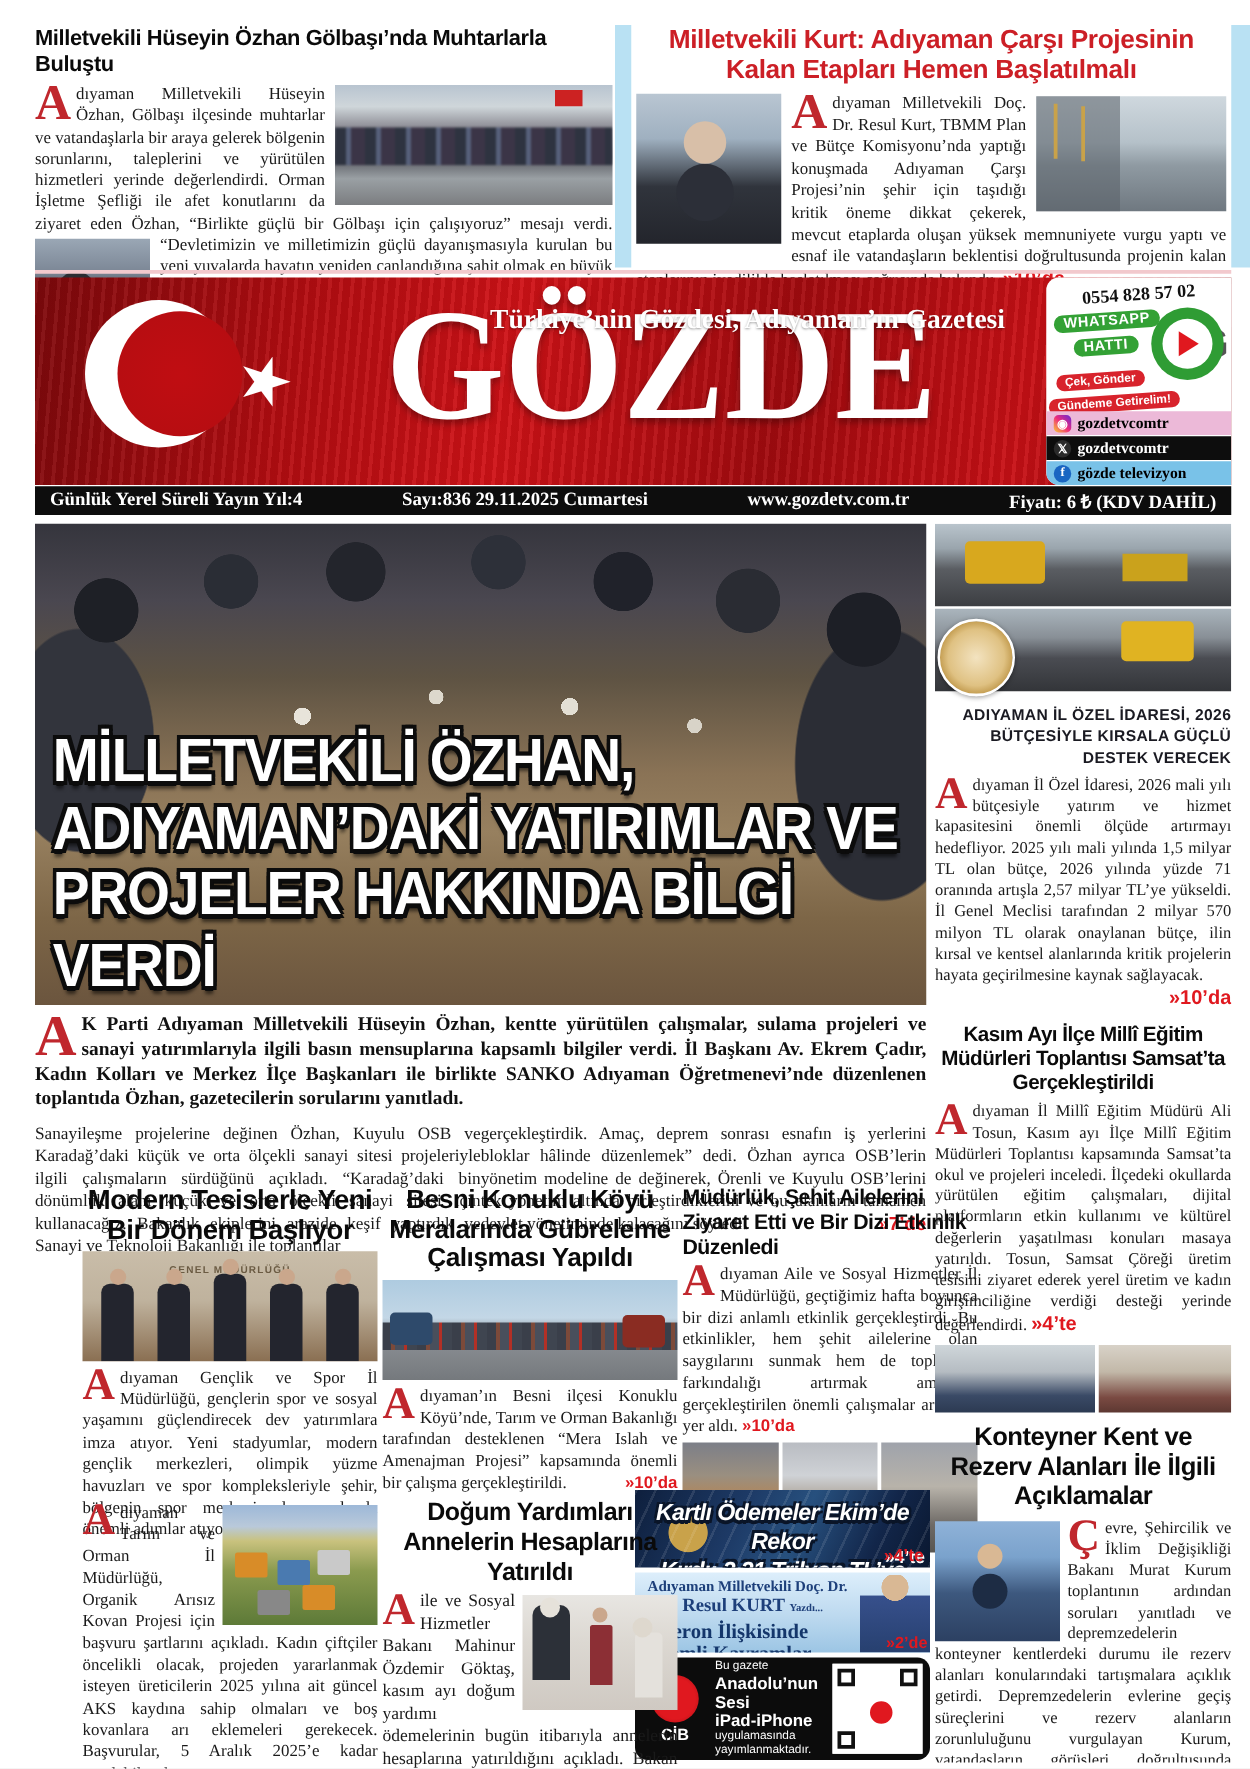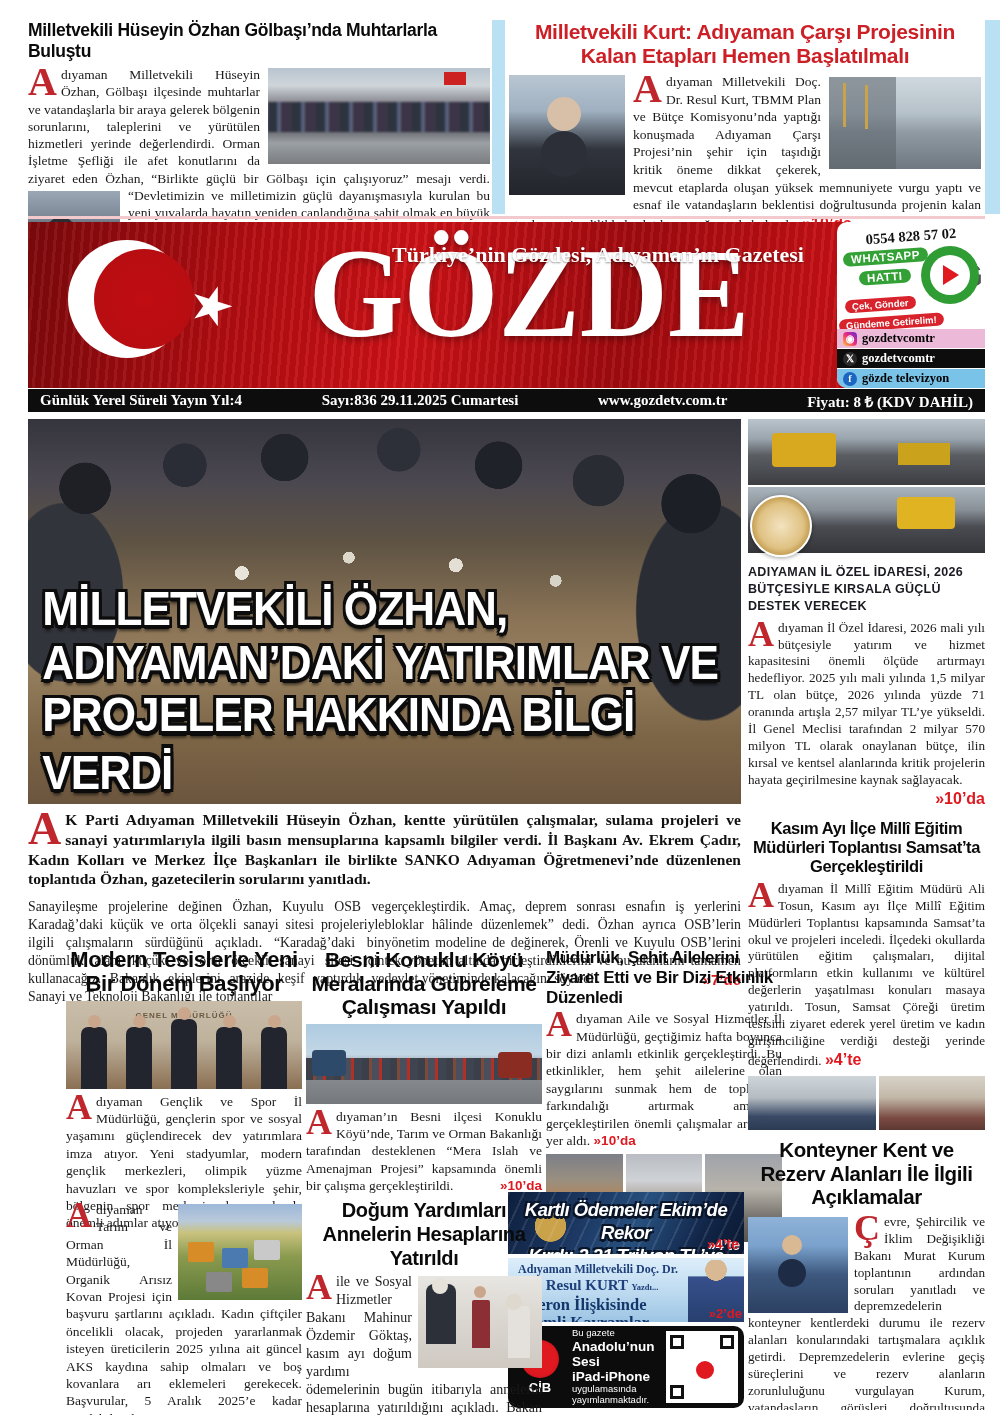--- a/index.html
+++ b/index.html
@@ -292,7 +292,7 @@
     <span>Günlük Yerel Süreli Yayın   Yıl:4</span>
     <span>Sayı:836   29.11.2025 Cumartesi</span>
     <span>www.gozdetv.com.tr</span>
-    <span>Fiyatı: 8 ₺ (KDV DAHİL)</span>
+    <span>Fiyatı: 6 ₺ (KDV DAHİL)</span>
   </div>
 
   <div id="main-photo" class="abs">

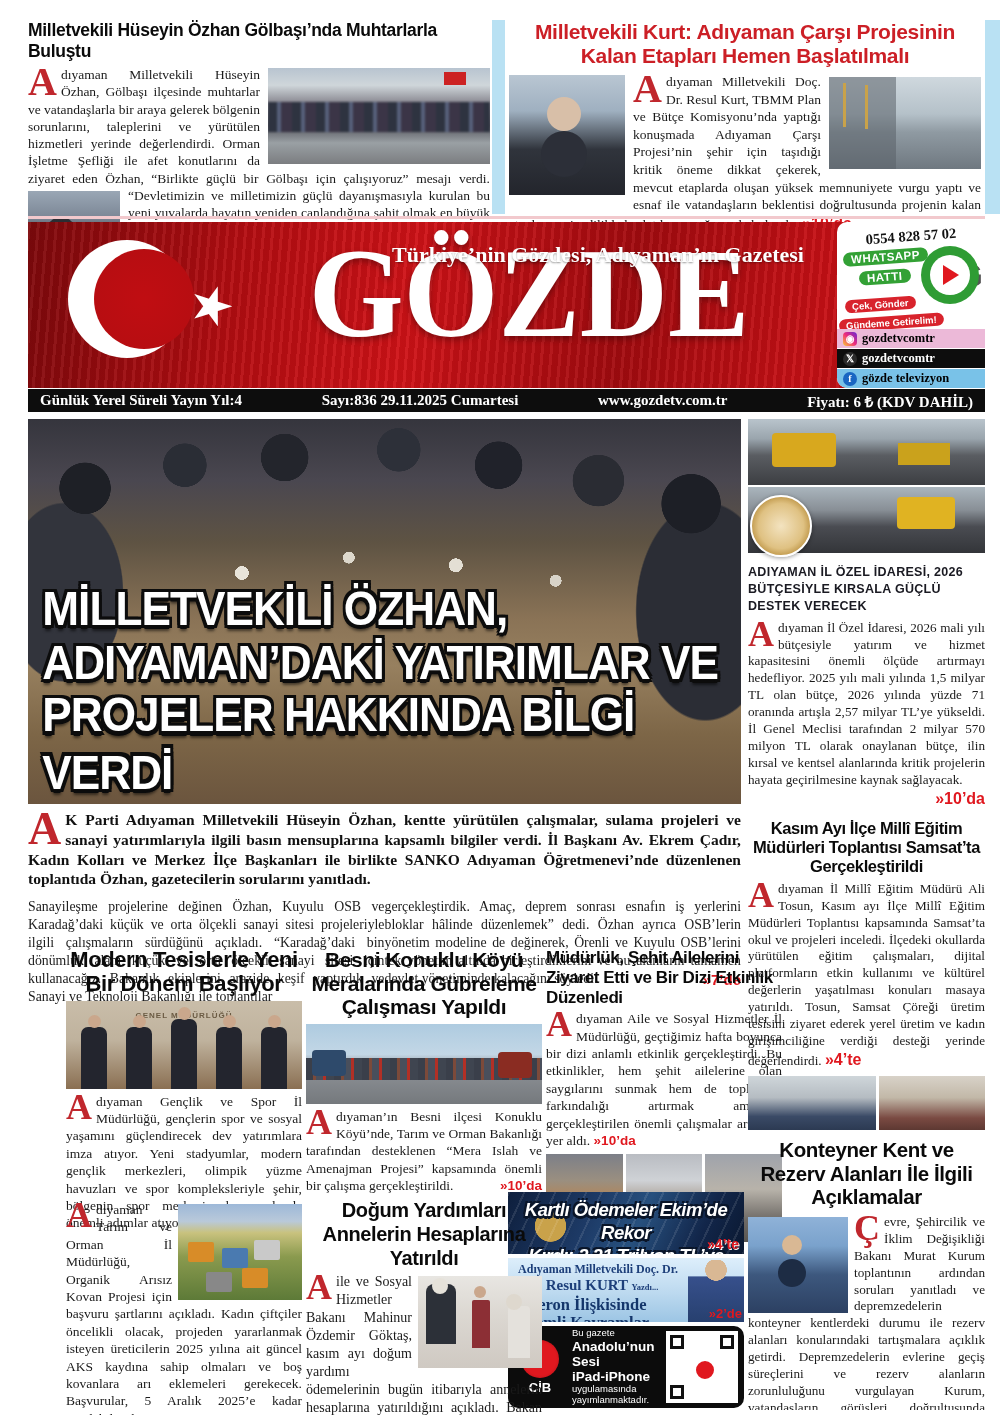--- a/index.html
+++ b/index.html
@@ -206,7 +206,7 @@
   #sb-phs .r2:before { content:""; position:absolute; right:30px; top:10px; width:58px; height:32px; background:#e0b322; border-radius:4px; }
   #sb-emblem { position:absolute; left:2px; top:76px; width:62px; height:62px; border-radius:50%;
     background:radial-gradient(circle,#f3e3c0 0%,#dfc182 55%,#b98f3e 78%,#8a6a28 100%); border:2px solid #fff; box-shadow:0 1px 4px rgba(0,0,0,.4); }
-  .sb-h1 { font-family:"Liberation Sans",sans-serif; font-weight:bold; font-size:12.5px; line-height:1.35; color:#1a1a22; text-align:left; letter-spacing:.3px; margin-top:7px; }
+  .sb-h1 { font-family:"Liberation Sans",sans-serif; font-weight:bold; font-size:12.5px; line-height:1.35; color:#1a1a22; text-align:right; letter-spacing:.3px; margin-top:7px; }
   .sb-body { font-size:13.2px; line-height:1.28; color:#1a1a1a; text-align:justify; margin-top:5px; }
   .sb-body .dc { font-size:36px; line-height:29px; }
   .sb-h2 { font-family:"Liberation Sans",sans-serif; font-weight:bold; font-size:16.5px; line-height:1.15; color:#0a0a0a; text-align:center; letter-spacing:-0.4px; margin-top:10px; }

